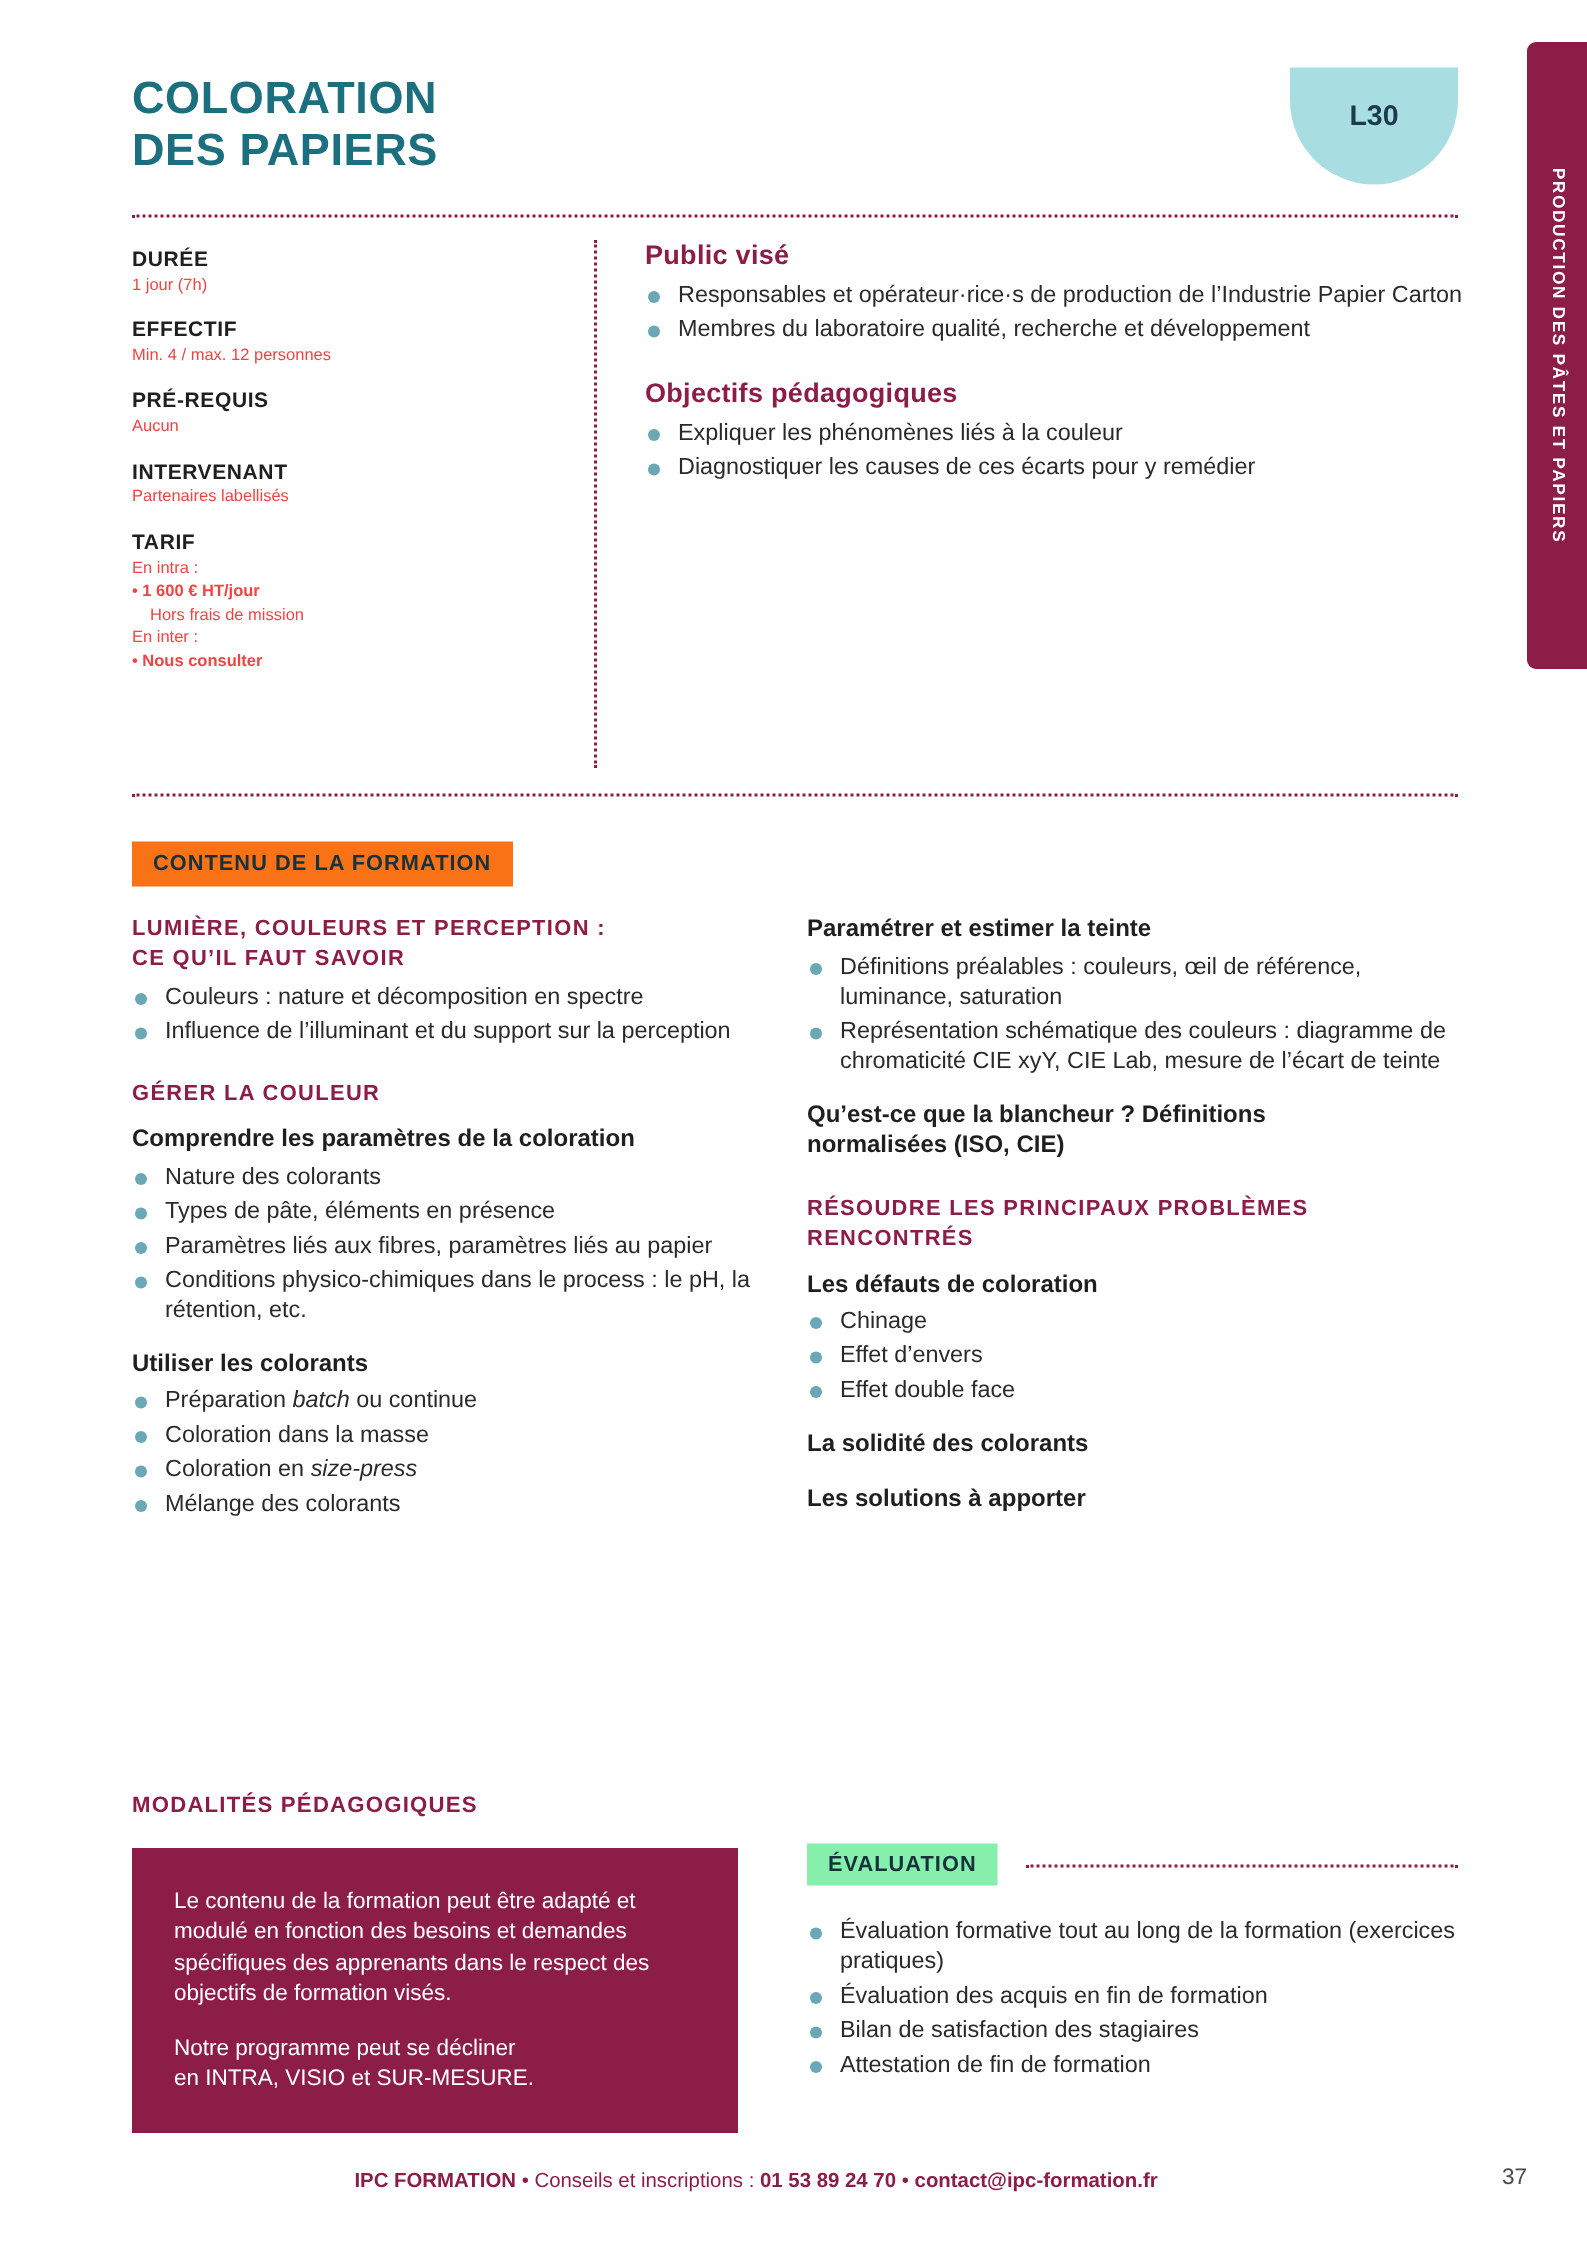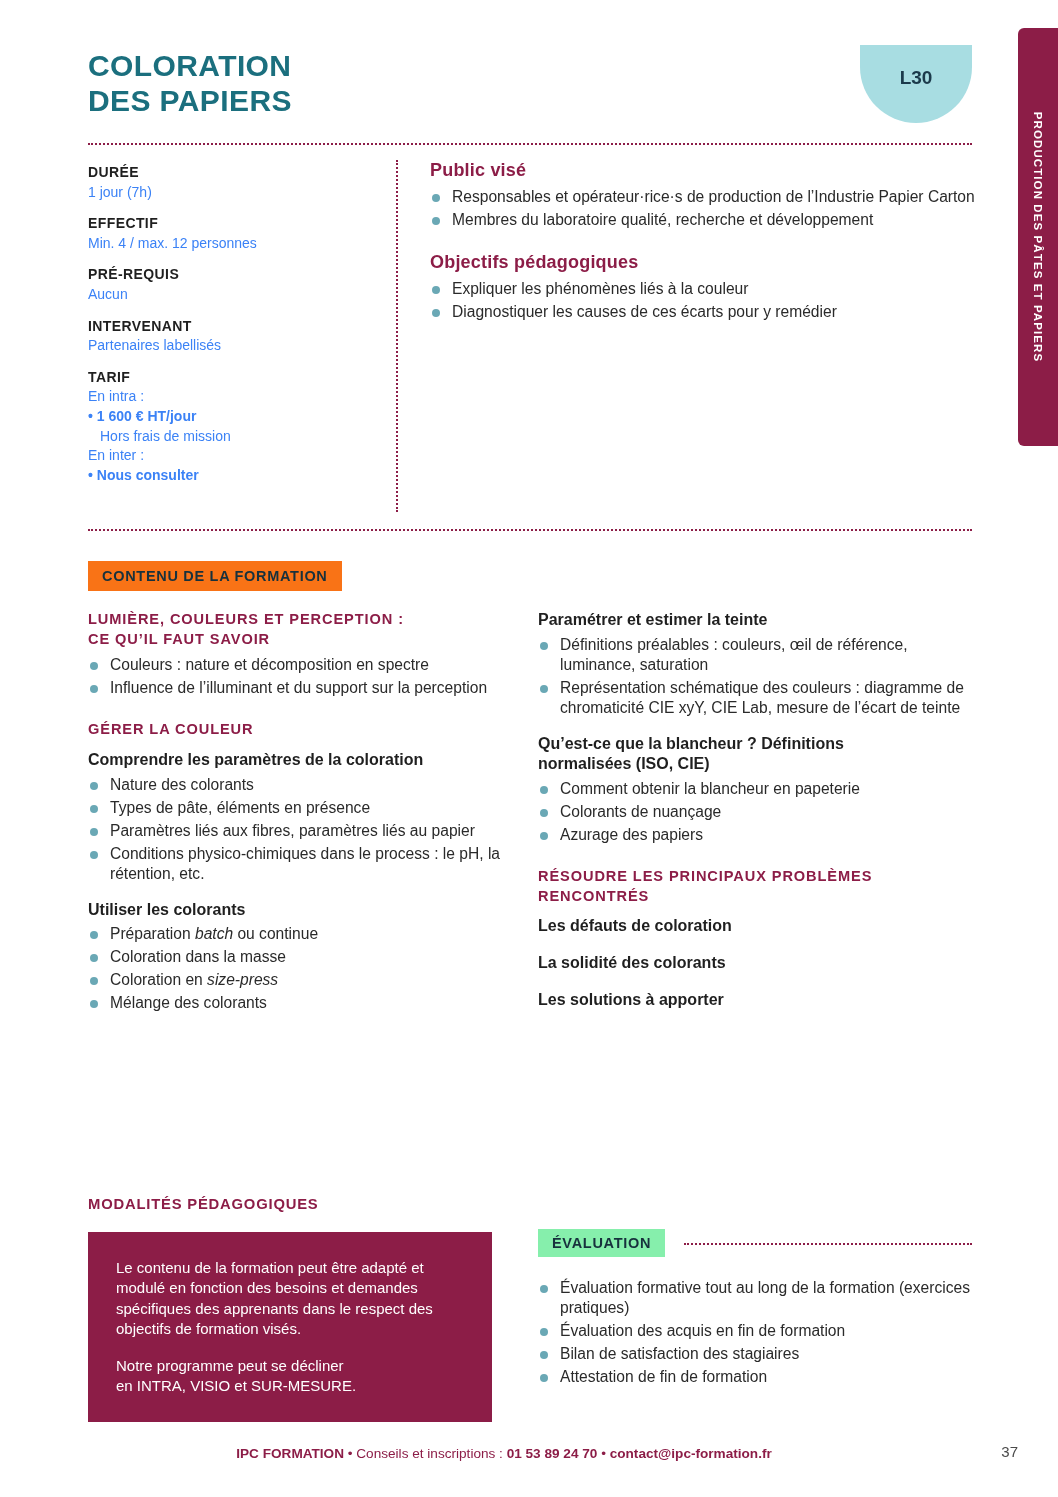--- a/index.html
+++ b/index.html
@@ -112,8 +112,8 @@
   }
   .info-left .lbl:first-child { margin-top: 0; }
   .info-left .val {
-    font-size: 14px;
-    color: #3b82f6;
+    font-size: 11px;
+    color: #ef4444;
     margin-top: 1px;
   }
   .info-left .val.bold { font-weight: bold; }

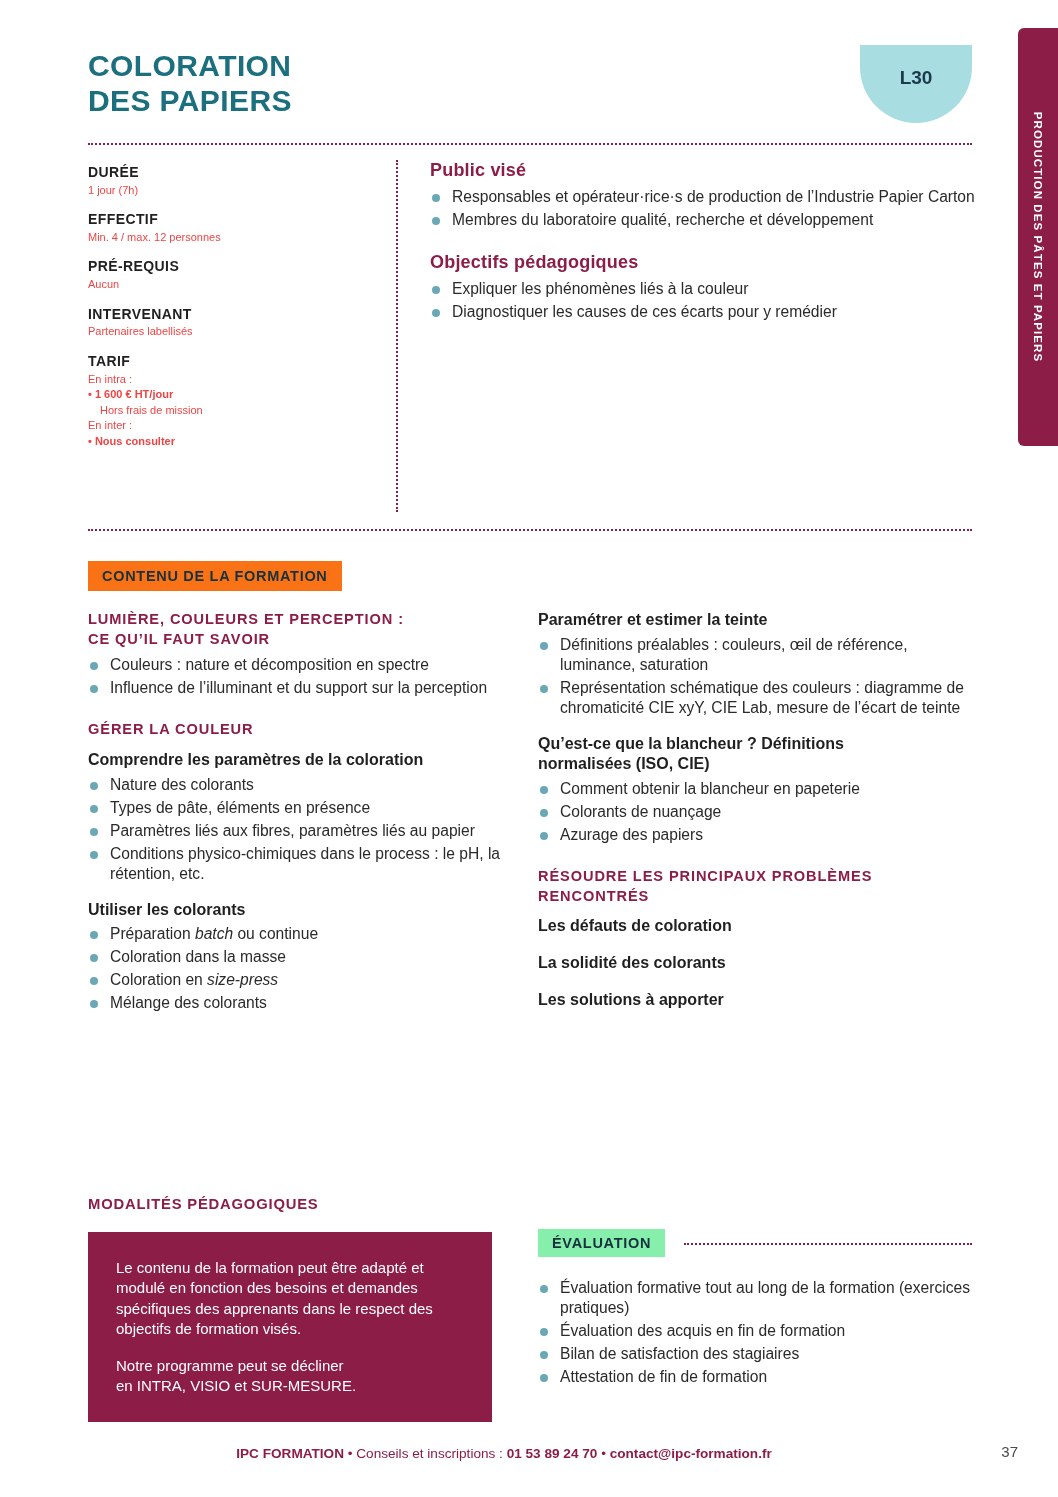--- a/index.html
+++ b/index.html
@@ -374,11 +374,6 @@
       <span>Qu’est-ce que la blancheur ? Définitions</span><br>
       <span>normalisées (ISO, CIE)</span>
     </div>
-    <ul class="bullets">
-      <li>Comment obtenir la blancheur en papeterie</li>
-      <li>Colorants de nuançage</li>
-      <li>Azurage des papiers</li>
-    </ul>
 
     <div class="sub-head-rose gap-l">
       <span>RÉSOUDRE LES PRINCIPAUX PROBLÈMES</span><br>

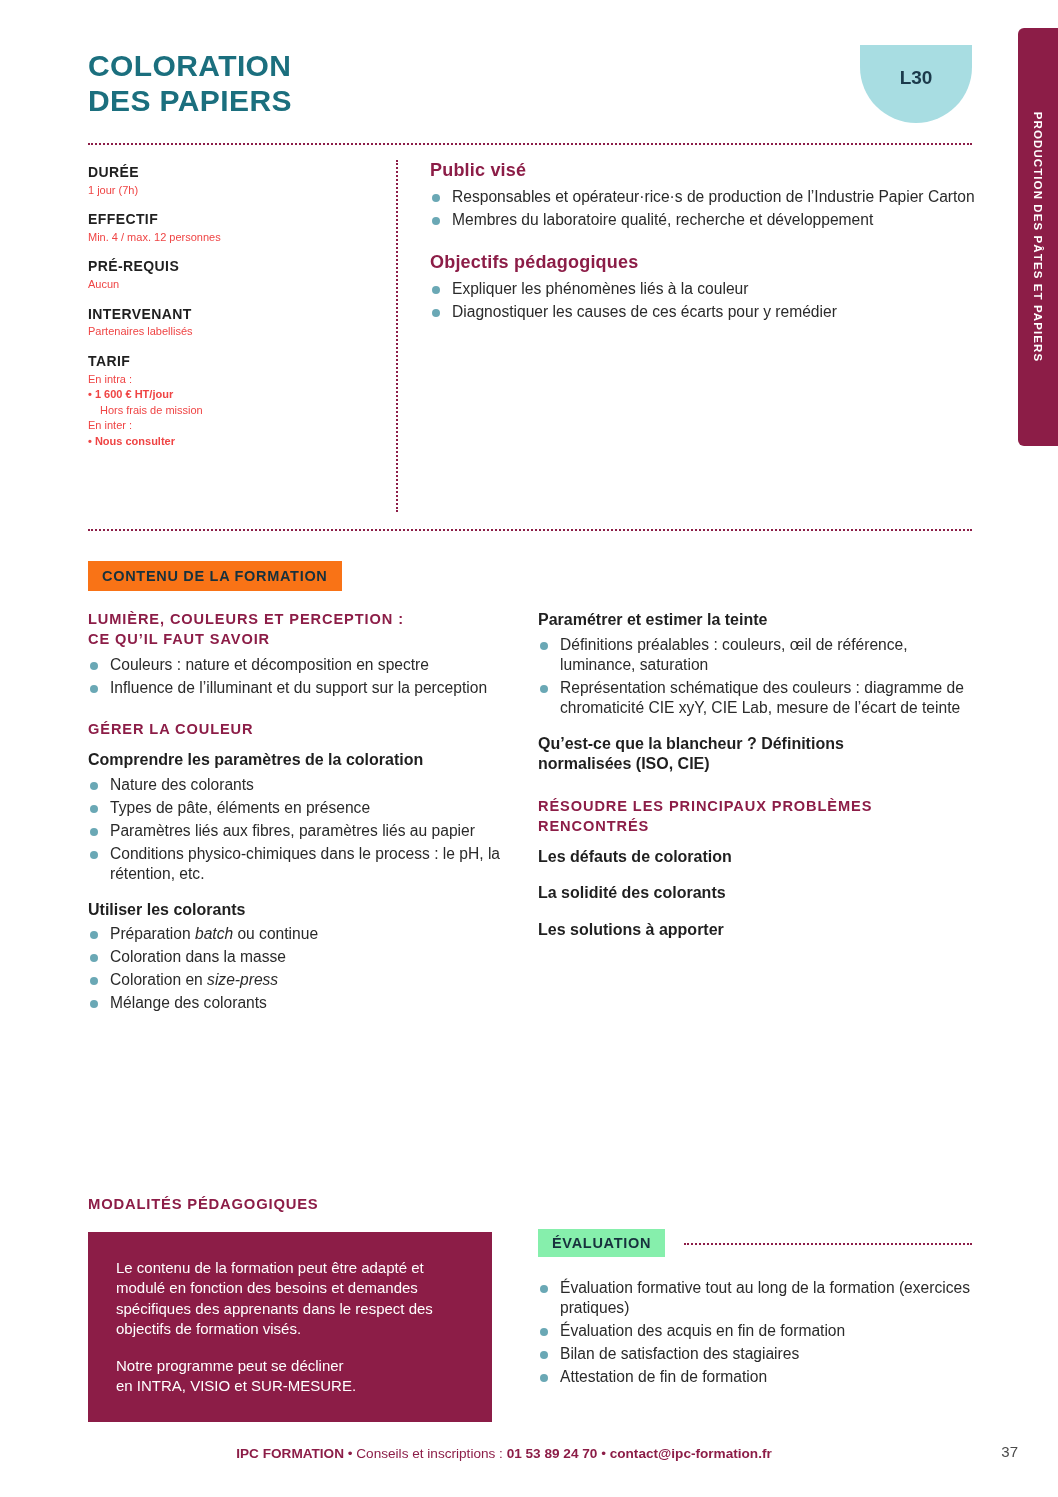--- a/index.html
+++ b/index.html
@@ -380,6 +380,11 @@
       <span>RENCONTRÉS</span>
     </div>
     <div class="sub-head-dark gap-s">Les défauts de coloration</div>
+    <ul class="bullets">
+      <li>Chinage</li>
+      <li>Effet d’envers</li>
+      <li>Effet double face</li>
+    </ul>
     <div class="sub-head-dark gap-m">La solidité des colorants</div>
     <div class="sub-head-dark gap-m">Les solutions à apporter</div>
   </div>

